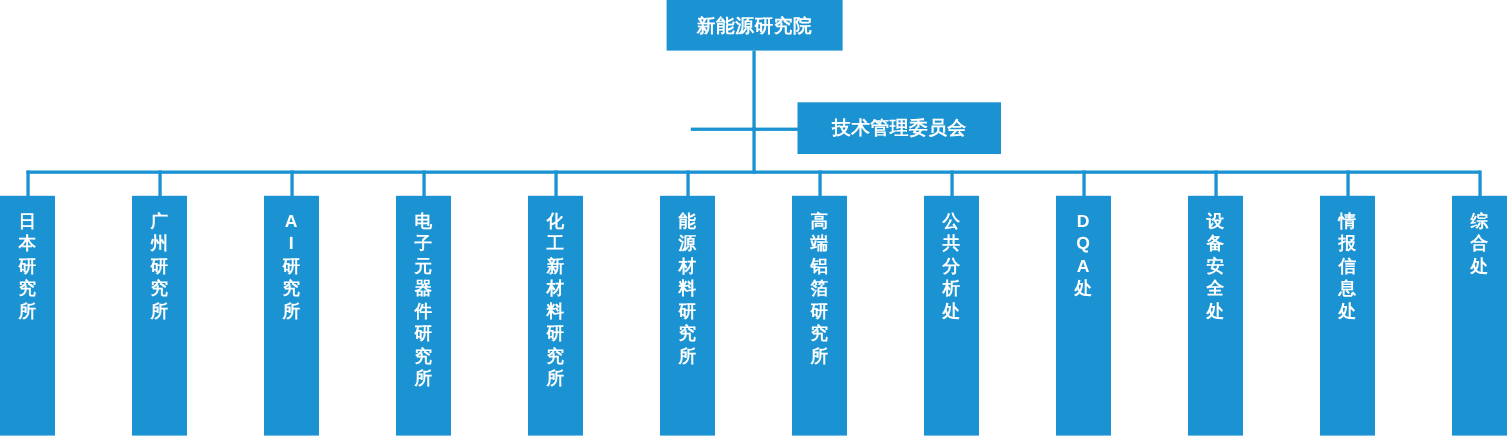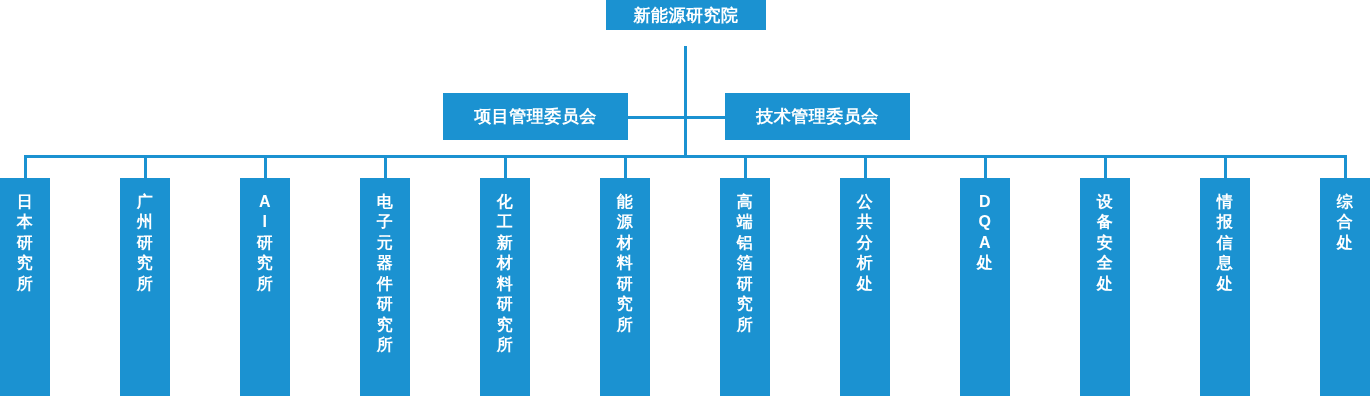--- a/index.html
+++ b/index.html
@@ -90,7 +90,7 @@
   <div class="line v" style="left:1224px; top:155px; height:24px;"></div>
   <div class="line v" style="left:1344px; top:155px; height:24px;"></div>
 
-  <div class="node top" style="left:606px; top:0px; width:160px; height:30px;">
+  <div class="node top" style="left:606px; top:0px; width:160px; height:46px;">
     <span>新能源研究院</span>
   </div>
 

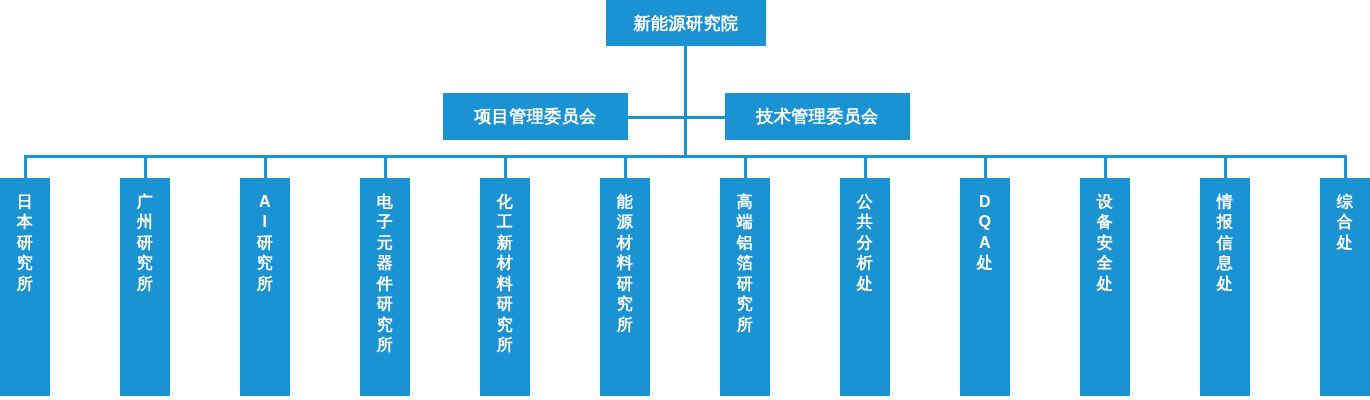--- a/index.html
+++ b/index.html
@@ -94,9 +94,6 @@
     <span>新能源研究院</span>
   </div>
 
-  <div class="node committee" style="left:443px; top:93px; width:185px; height:47px;">
-    <span>项目管理委员会</span>
-  </div>
   <div class="node committee" style="left:725px; top:93px; width:185px; height:47px;">
     <span>技术管理委员会</span>
   </div>

